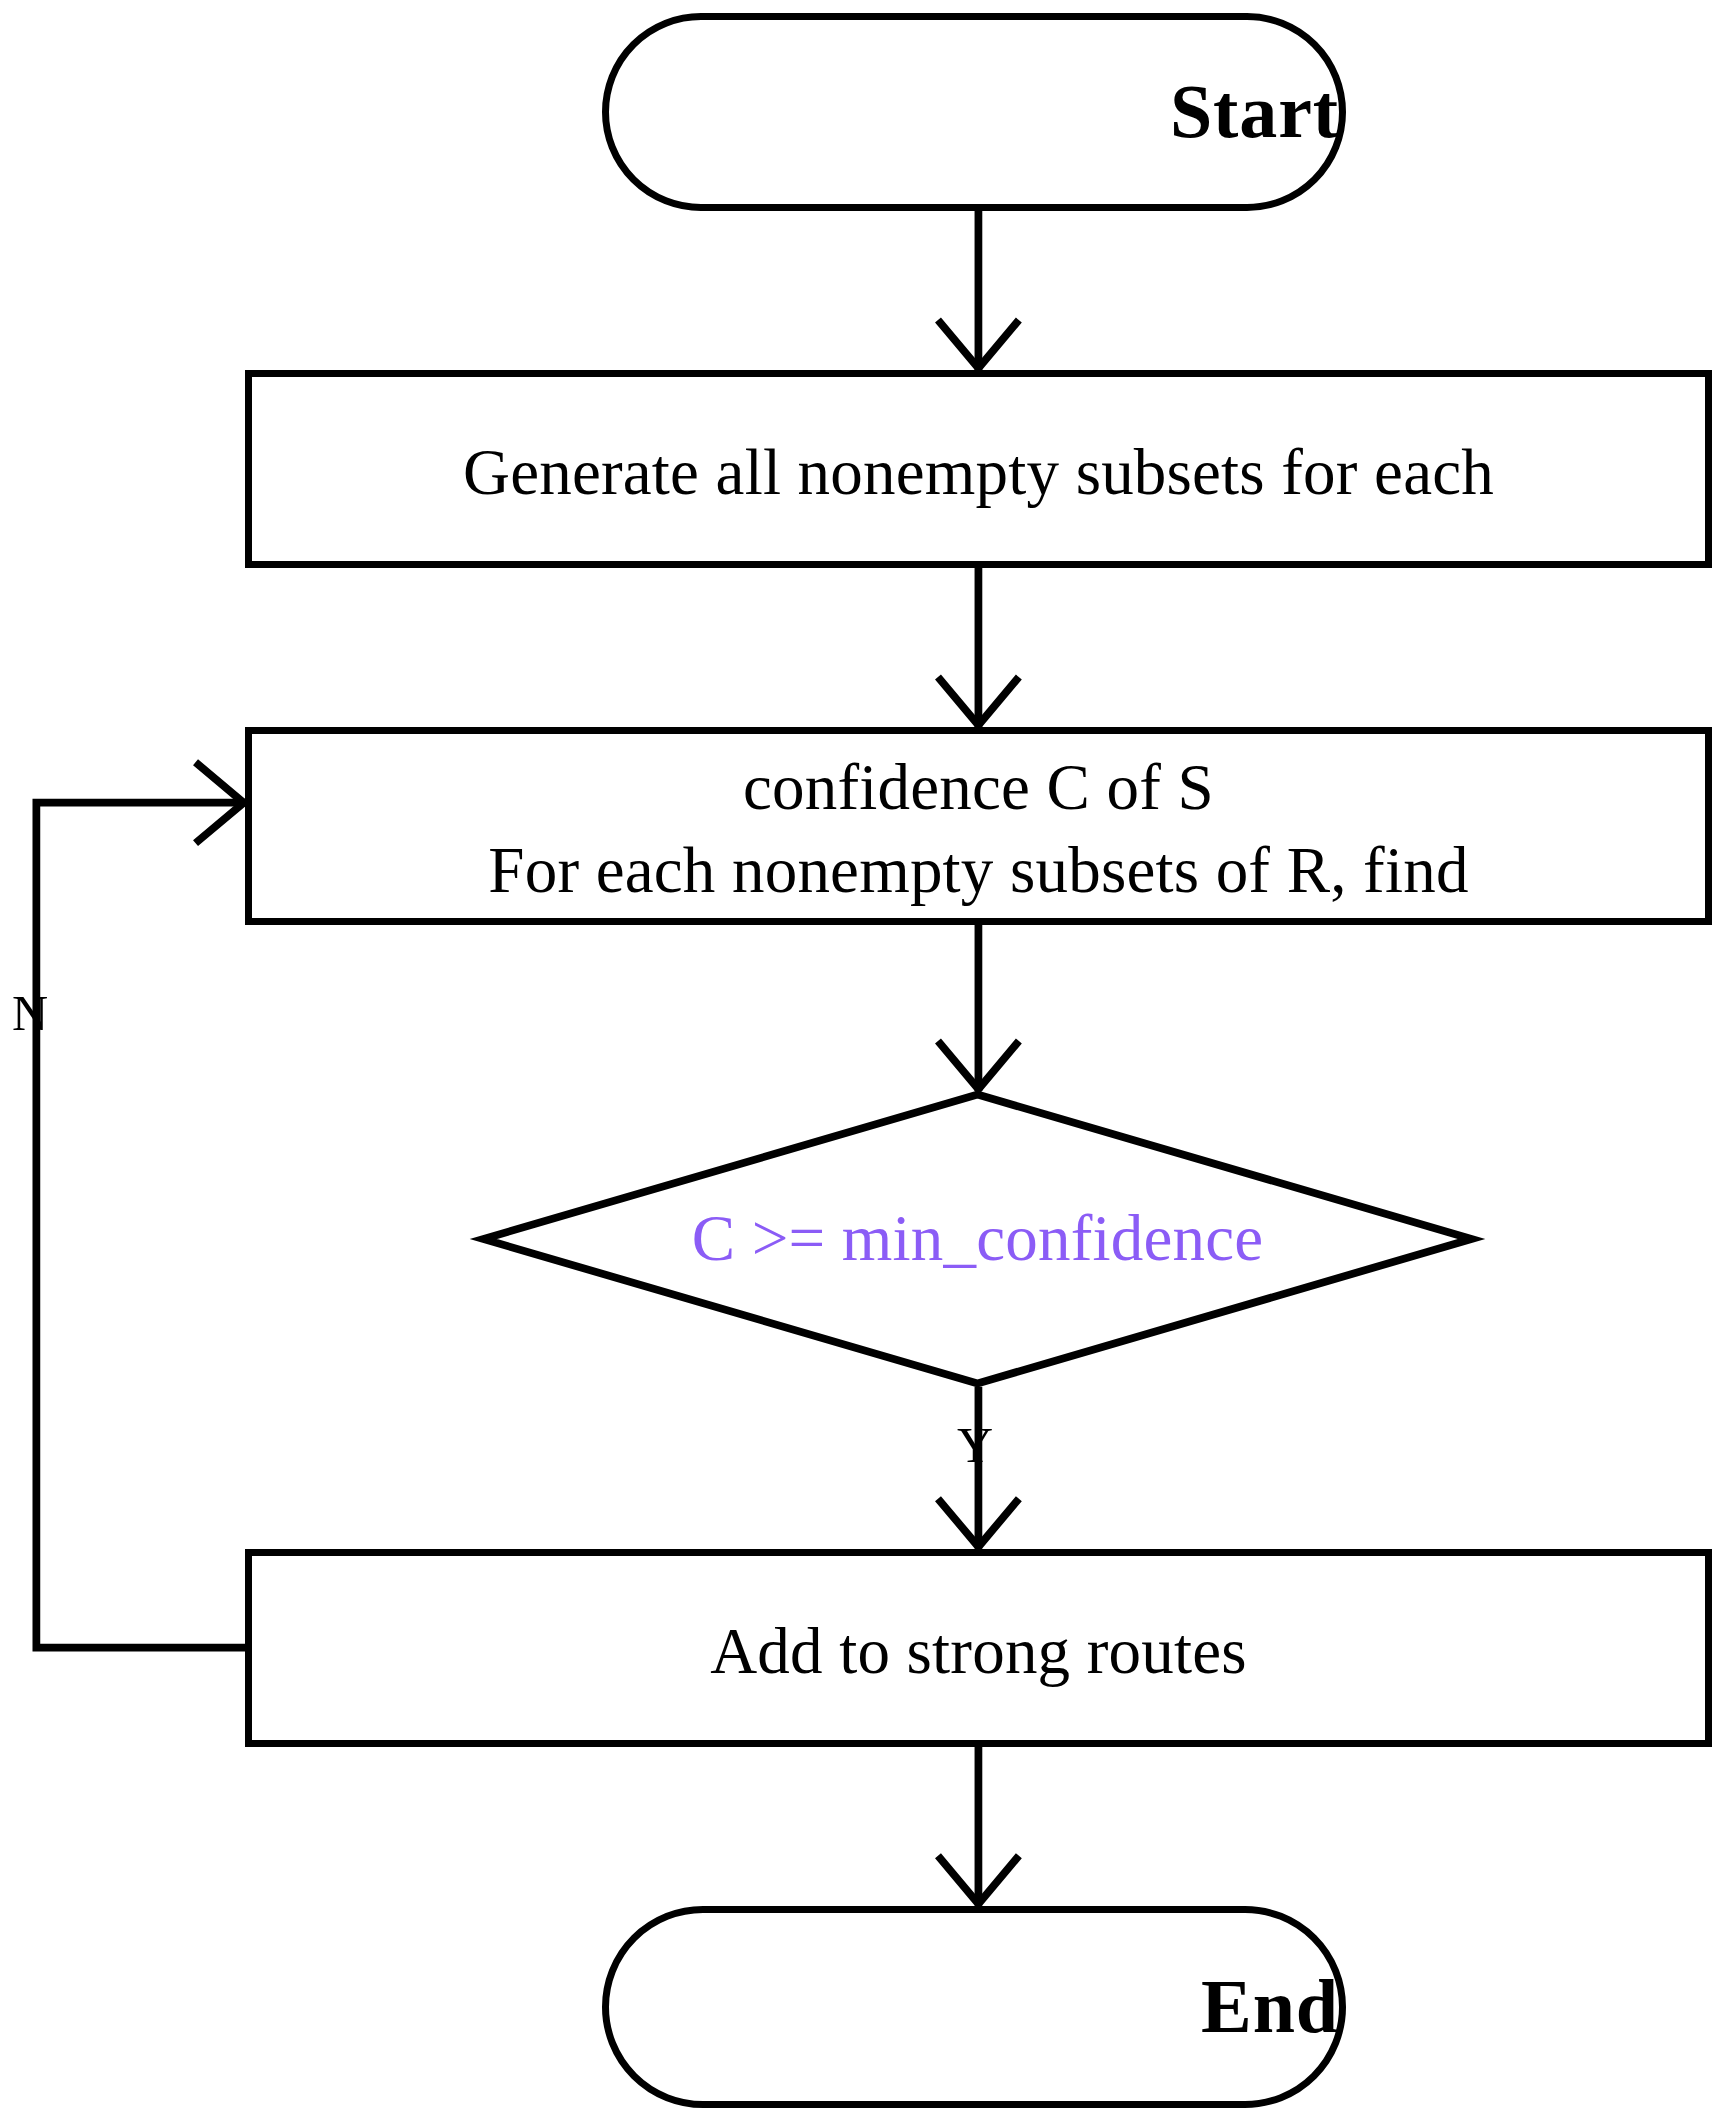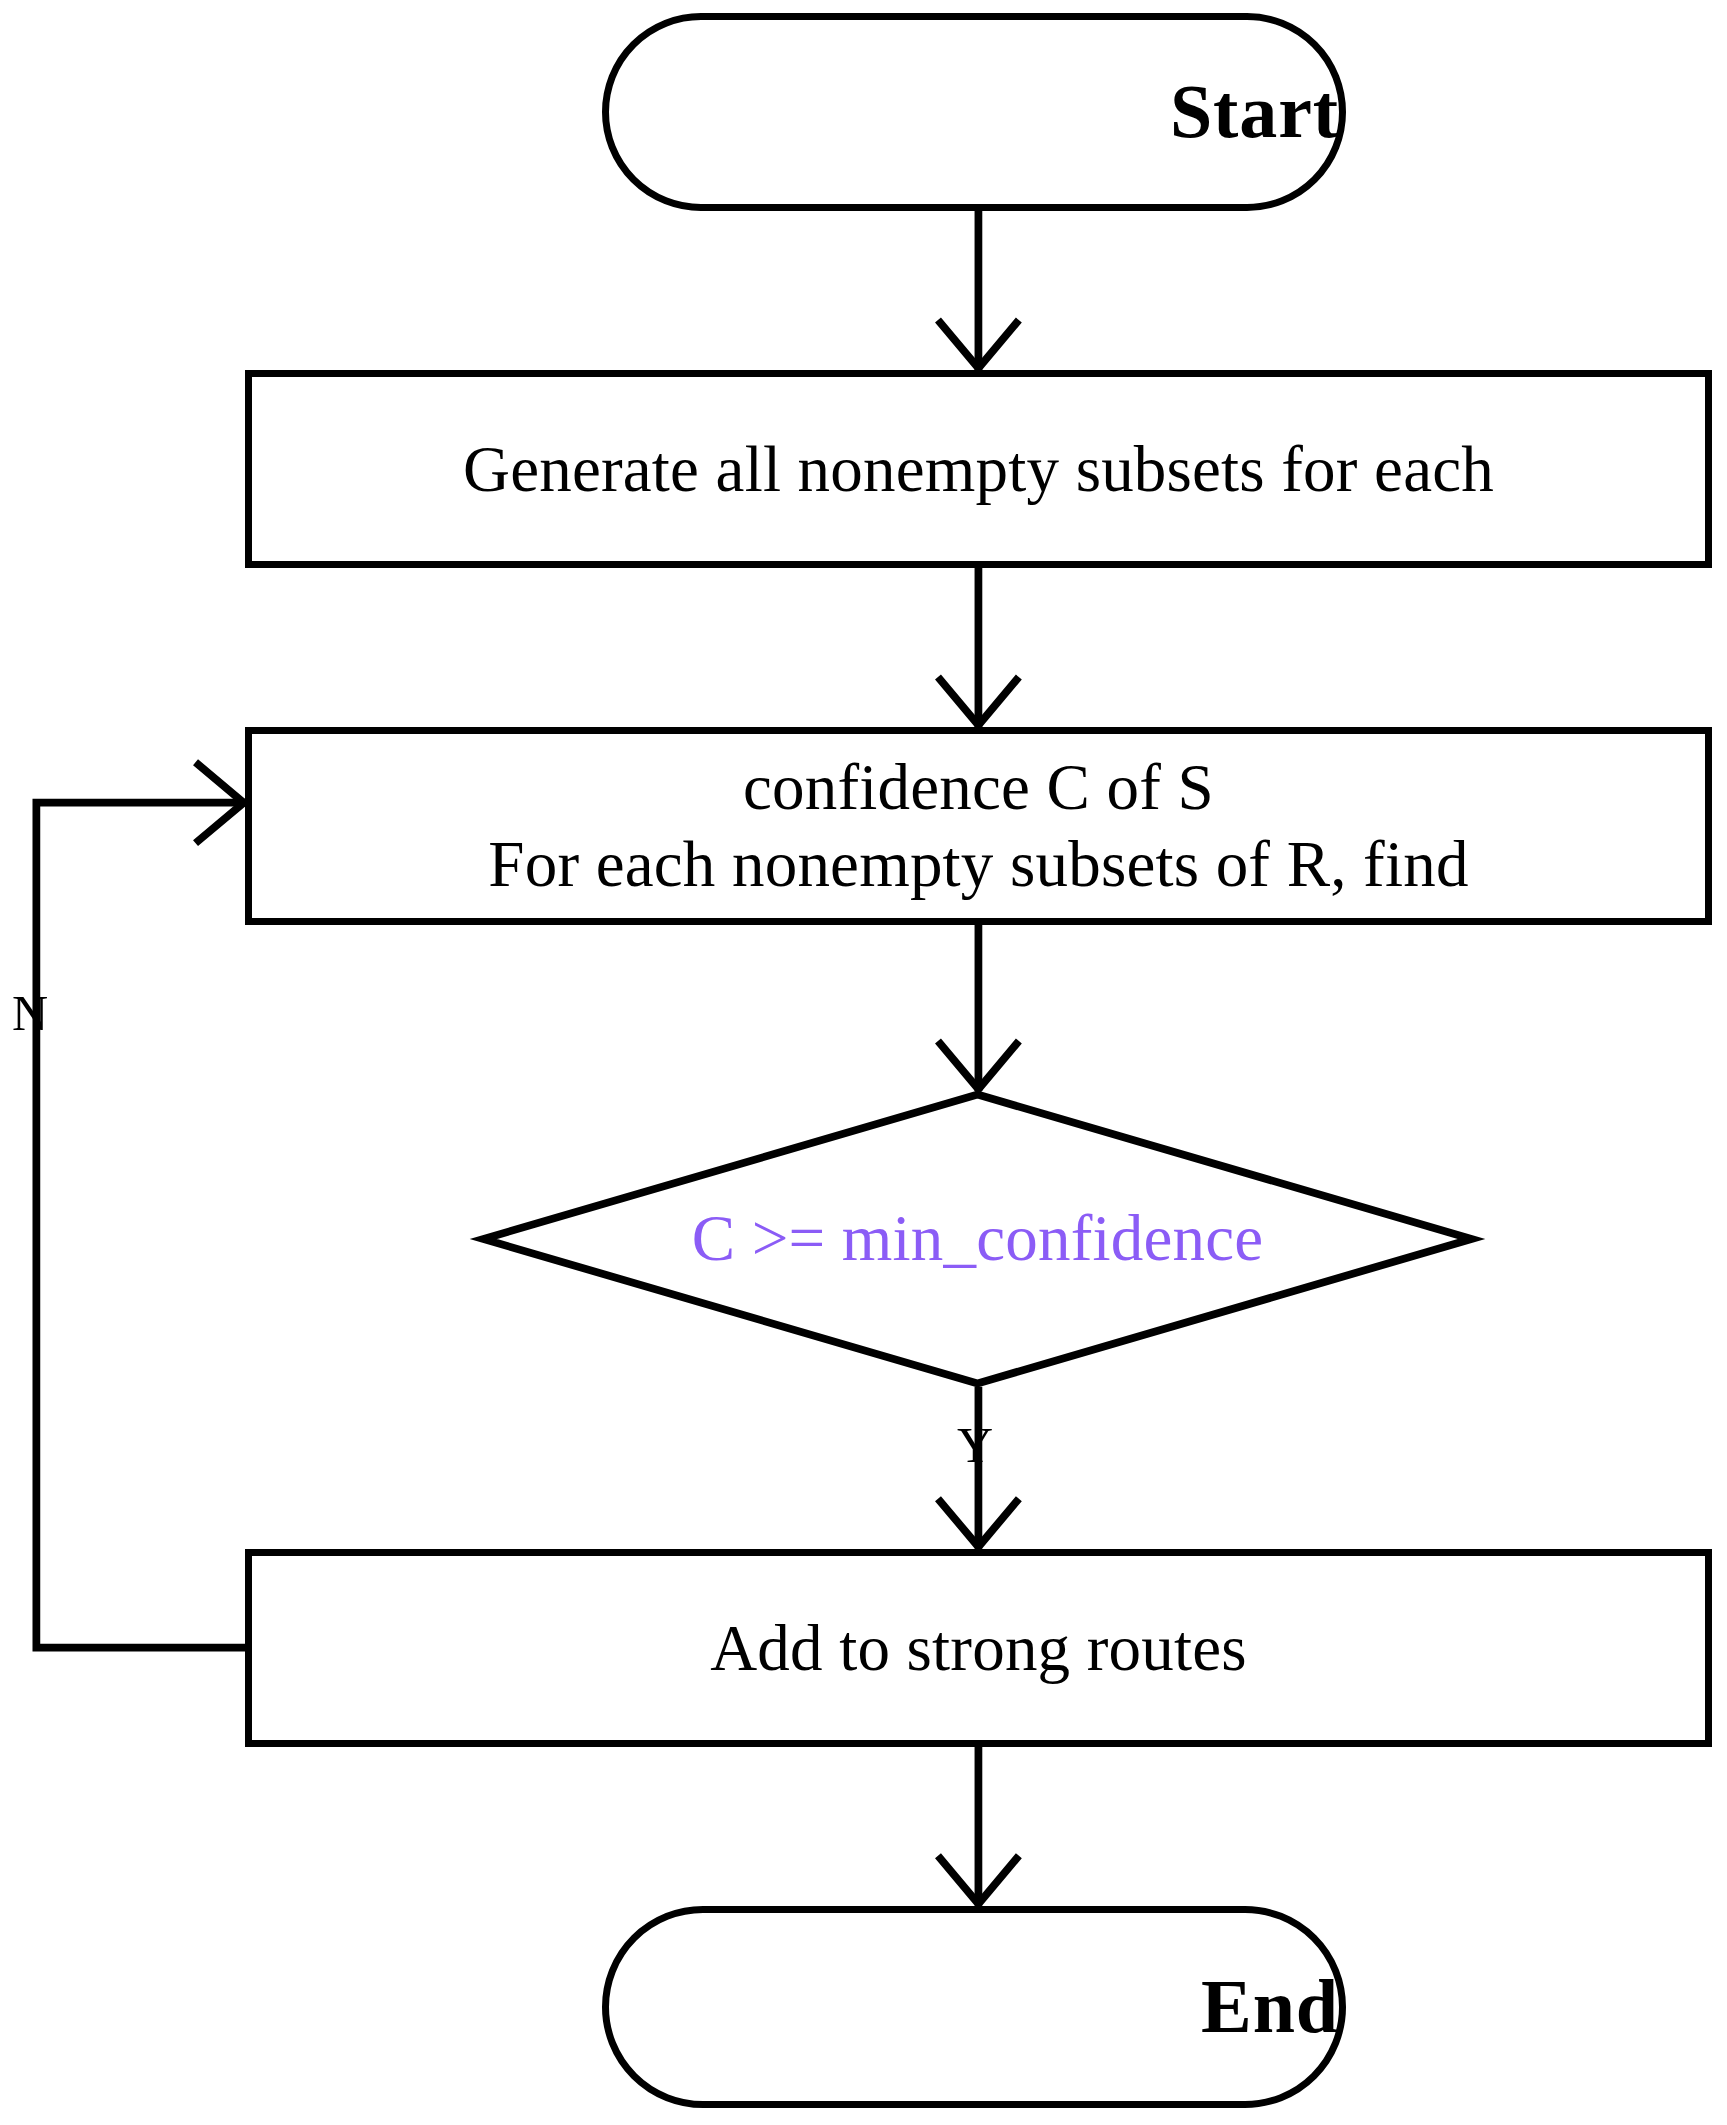--- a/index.html
+++ b/index.html
@@ -47,6 +47,7 @@
   .process .txt {
     display: block;
     padding: 0 29px;
+    margin-top: 6px;
   }
   .decision-wrap {
     position: absolute;

